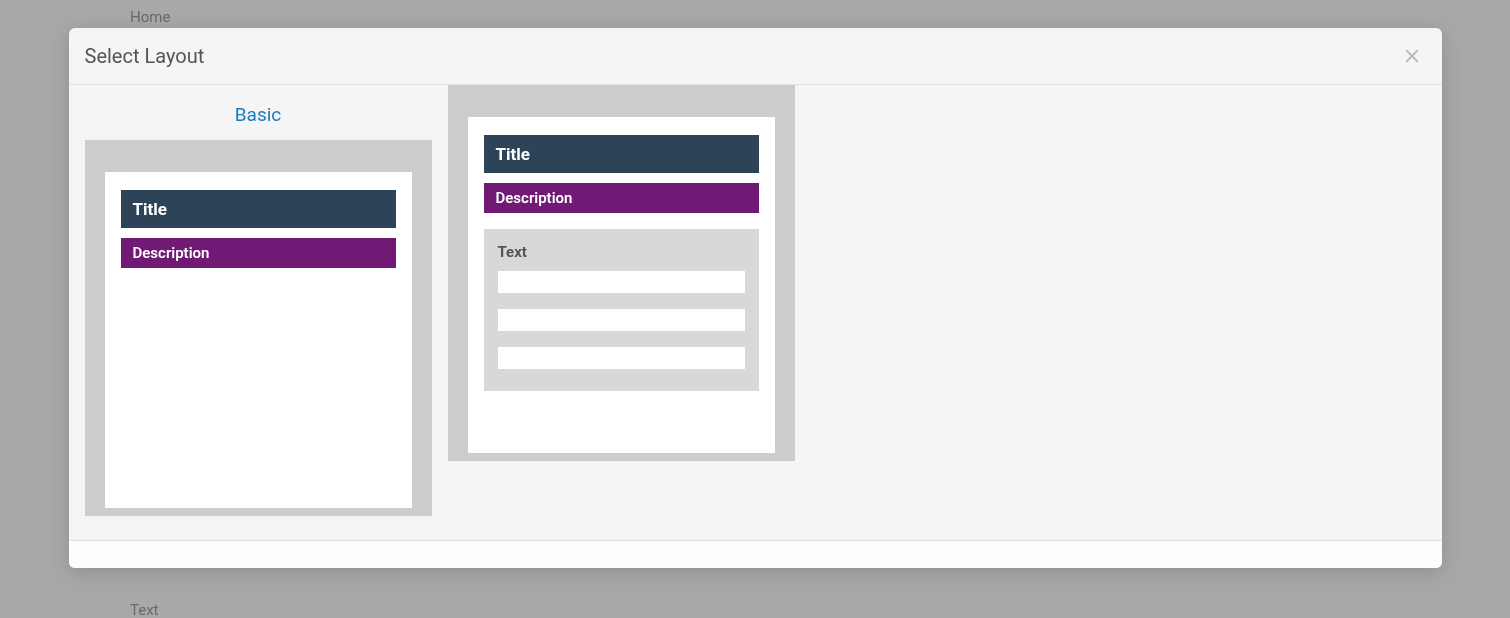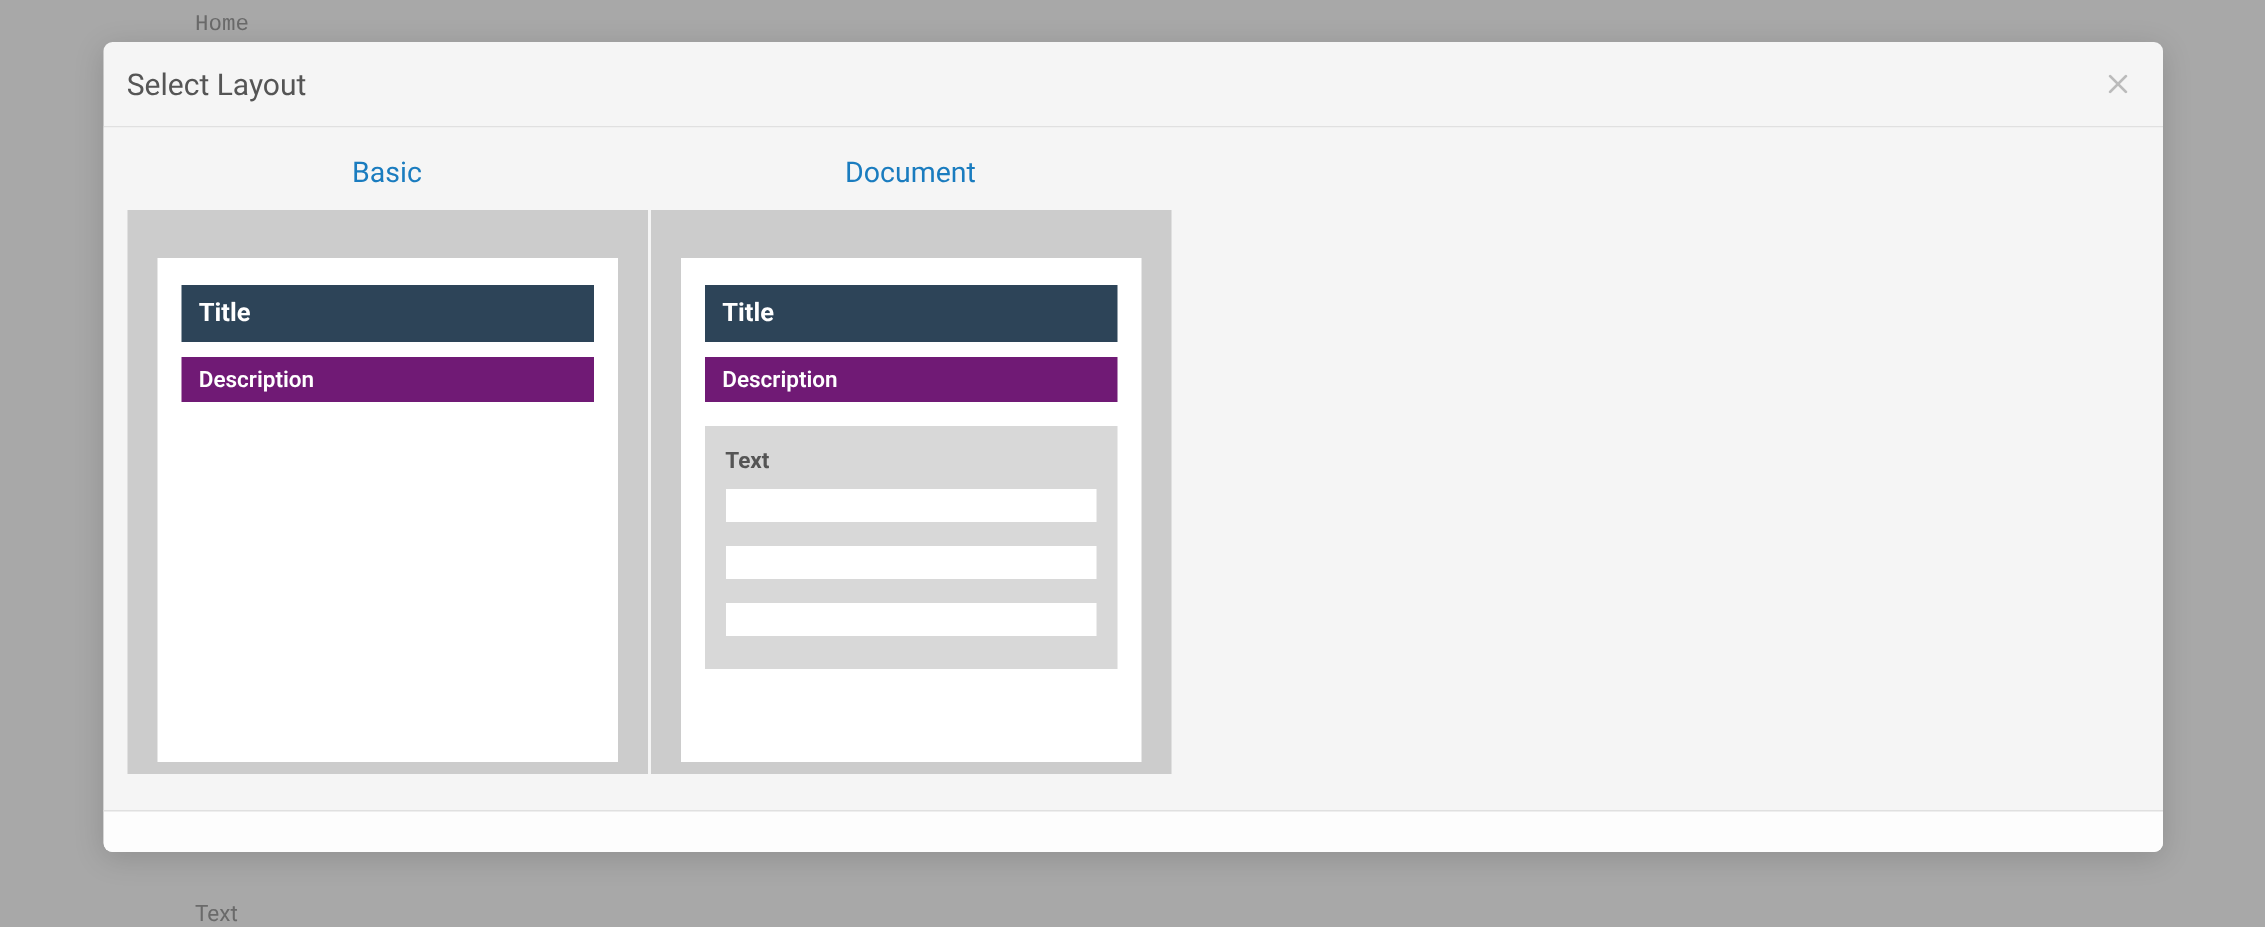--- a/index.html
+++ b/index.html
@@ -27,7 +27,6 @@
     }
     .bg-home {
       margin-bottom: 560px;
-      font-family: Liberation Mono, monospace;
     }
     .bg-text {
       margin-top: 575px;

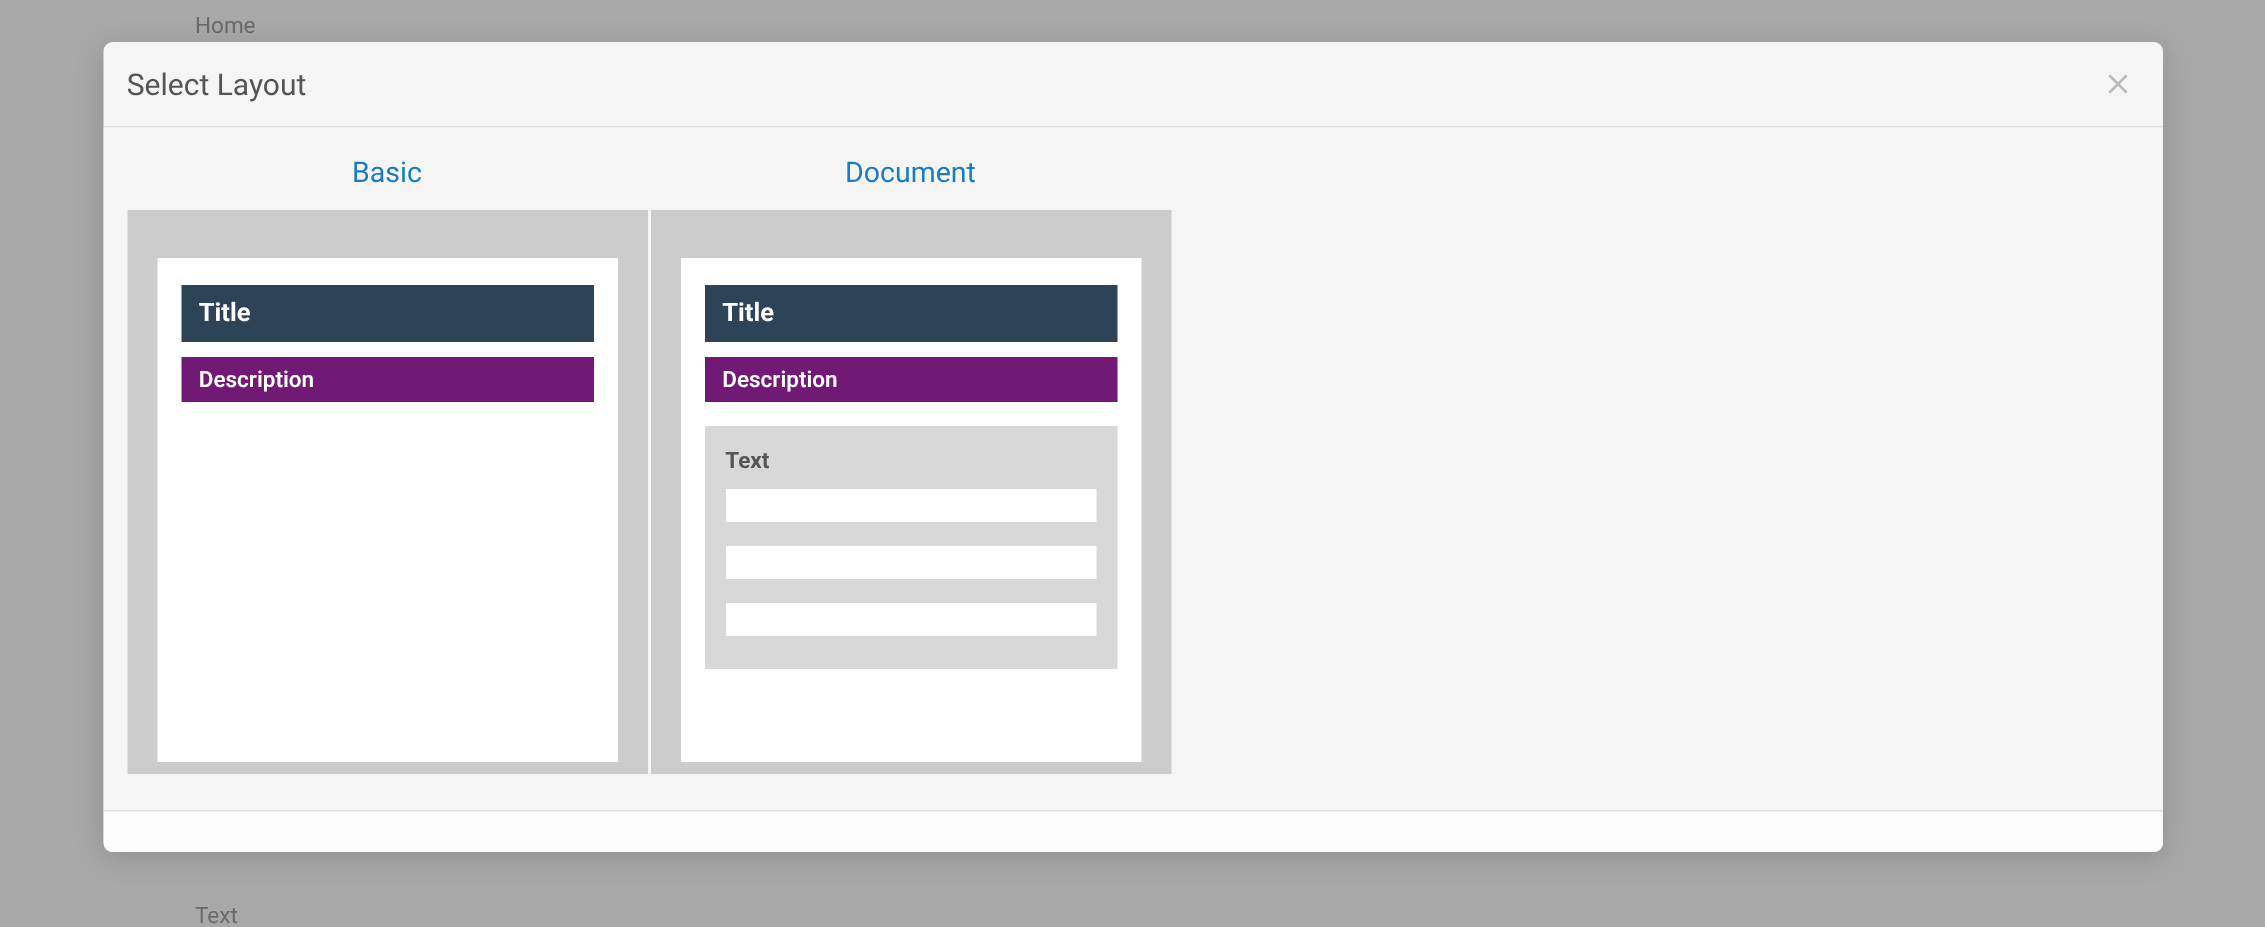--- a/index.html
+++ b/index.html
@@ -80,7 +80,7 @@
     }
     .layout-row {
       display: flex;
-      gap: 2px;
+      gap: 16px;
     }
     .layout-option {
       width: 347px;

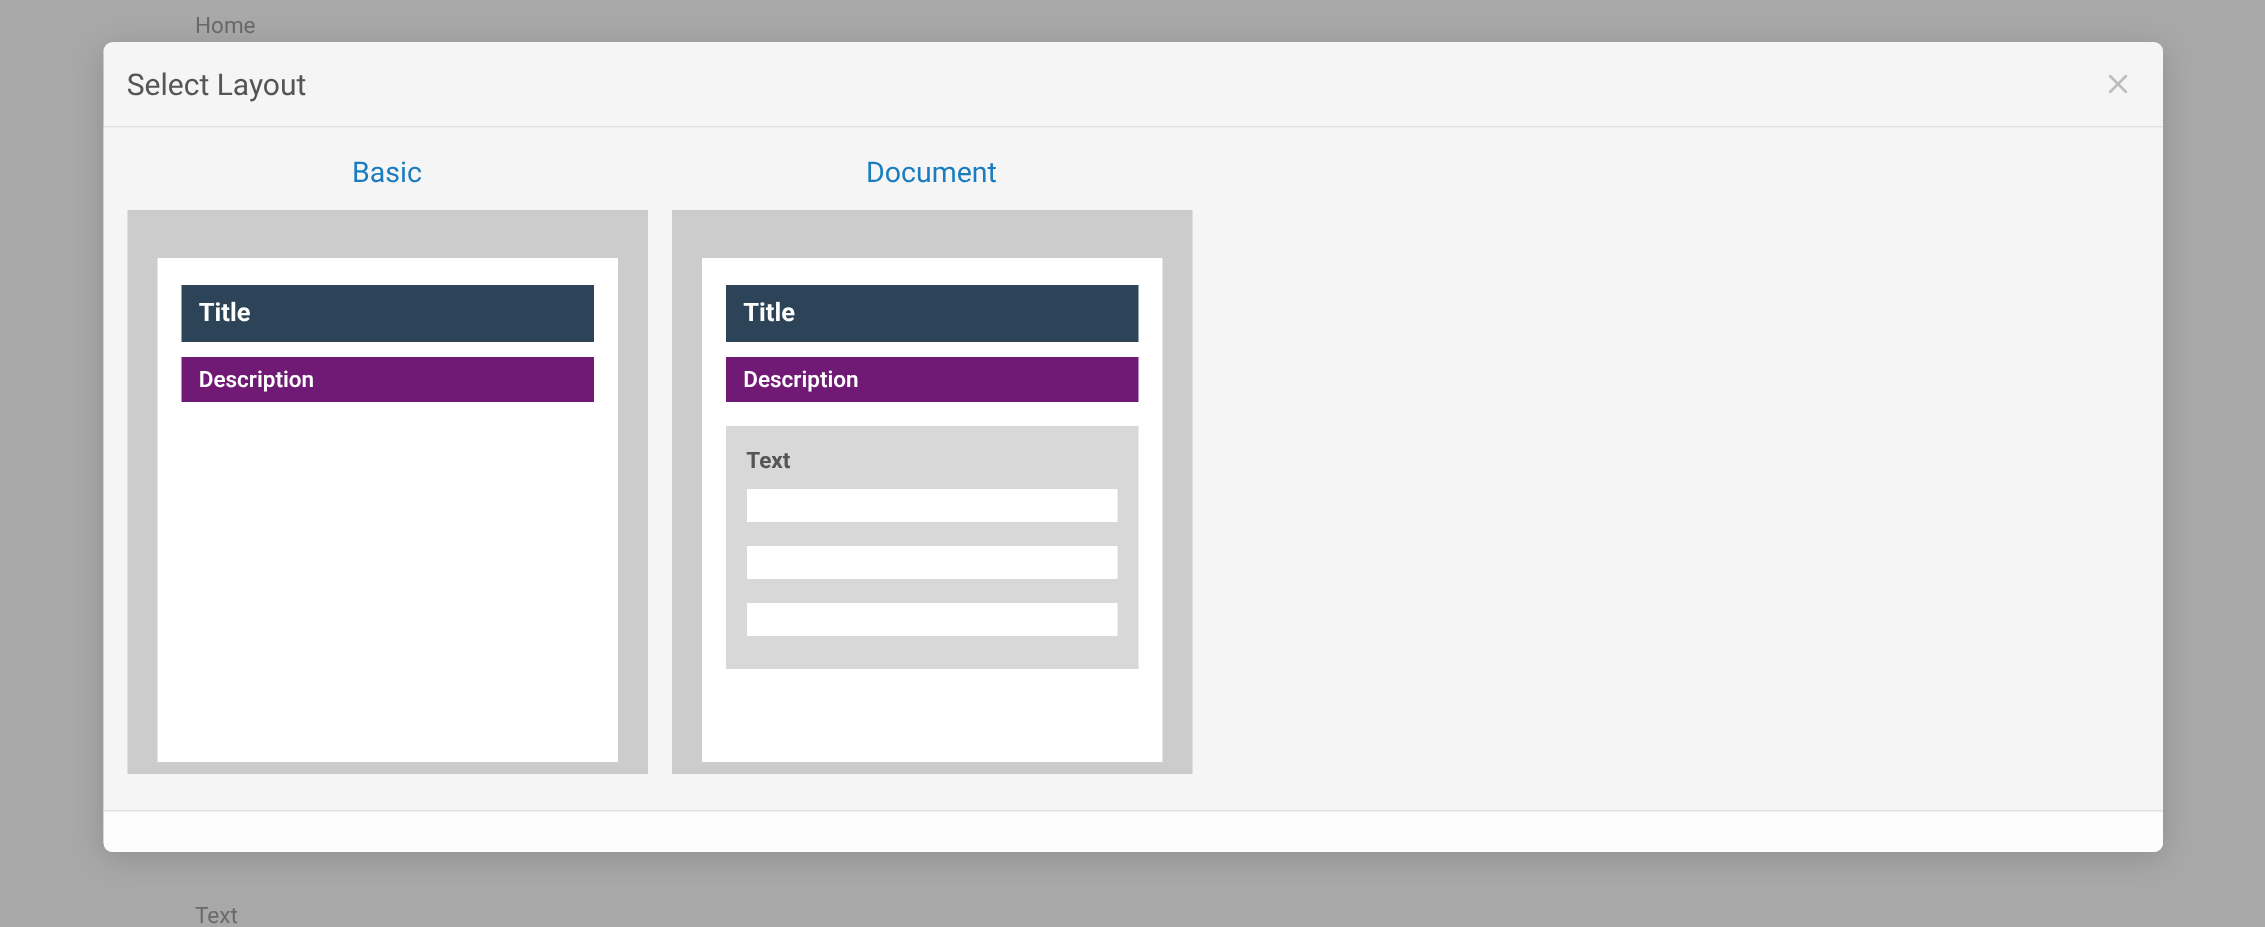--- a/index.html
+++ b/index.html
@@ -182,7 +182,6 @@
         </div>
 
         <div class="layout-option">
-          <div class="layout-label">Document</div>
           <div class="layout-preview">
             <div class="preview-inner">
               <div class="block-title">Title</div>

